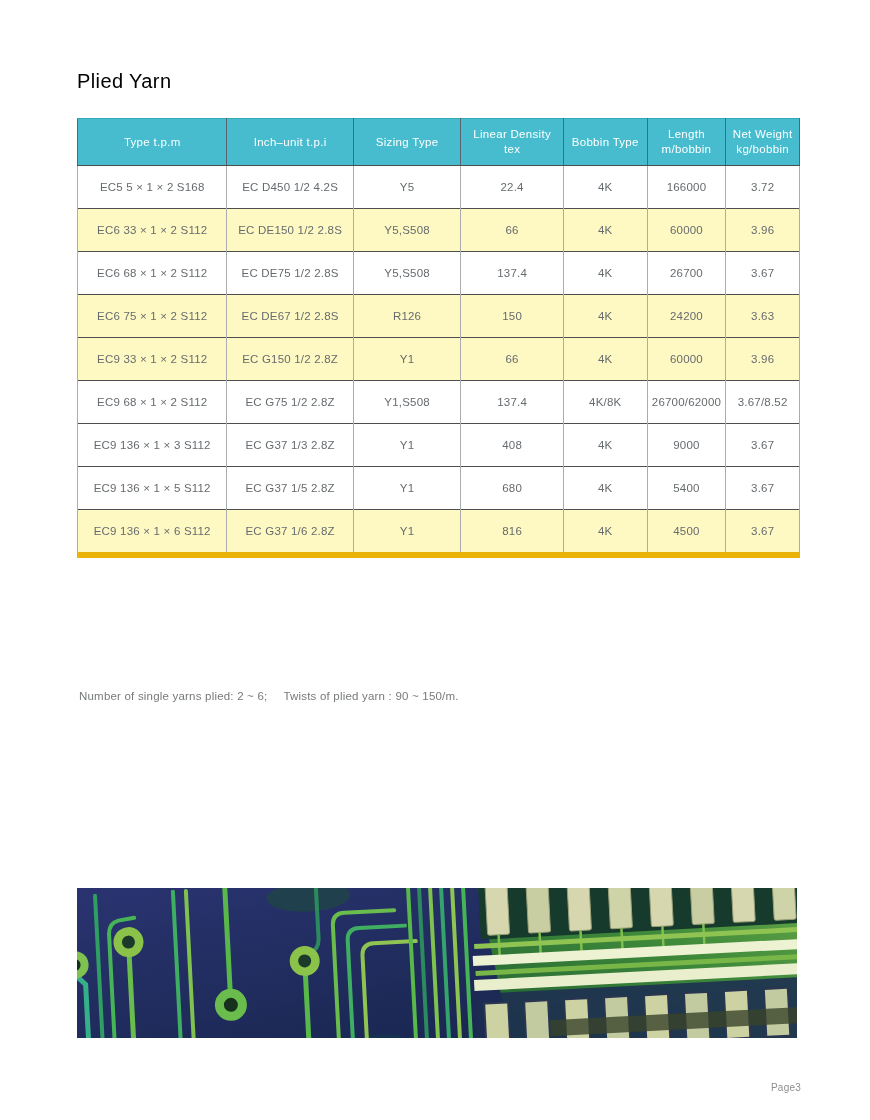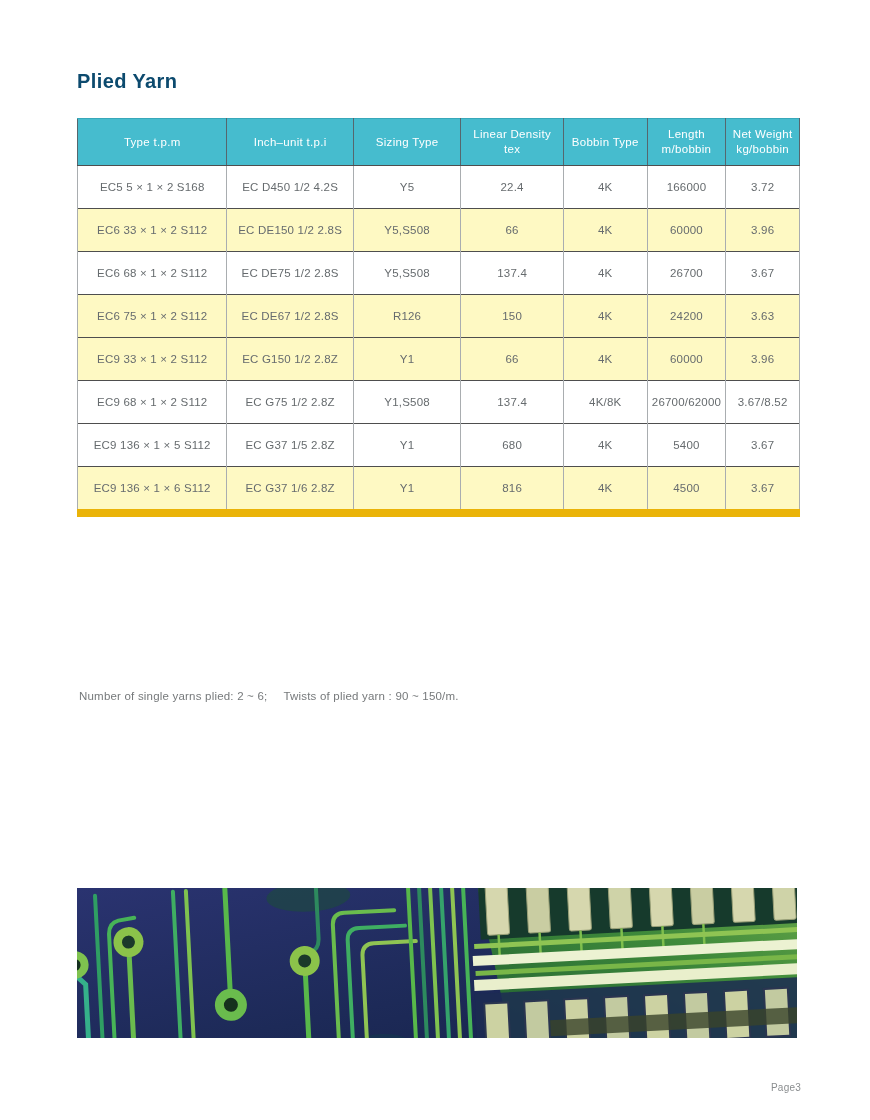--- a/index.html
+++ b/index.html
@@ -9,7 +9,7 @@
   }
   .title{
     position:absolute;left:77px;top:70px;
-    font-size:20px;font-weight:bold;color:#0c4a6e;letter-spacing:.4px;
+    font-size:20px;font-weight:normal;color:#000000;letter-spacing:.4px;
   }
   table.spec{
     position:absolute;left:77px;top:118px;width:723px;

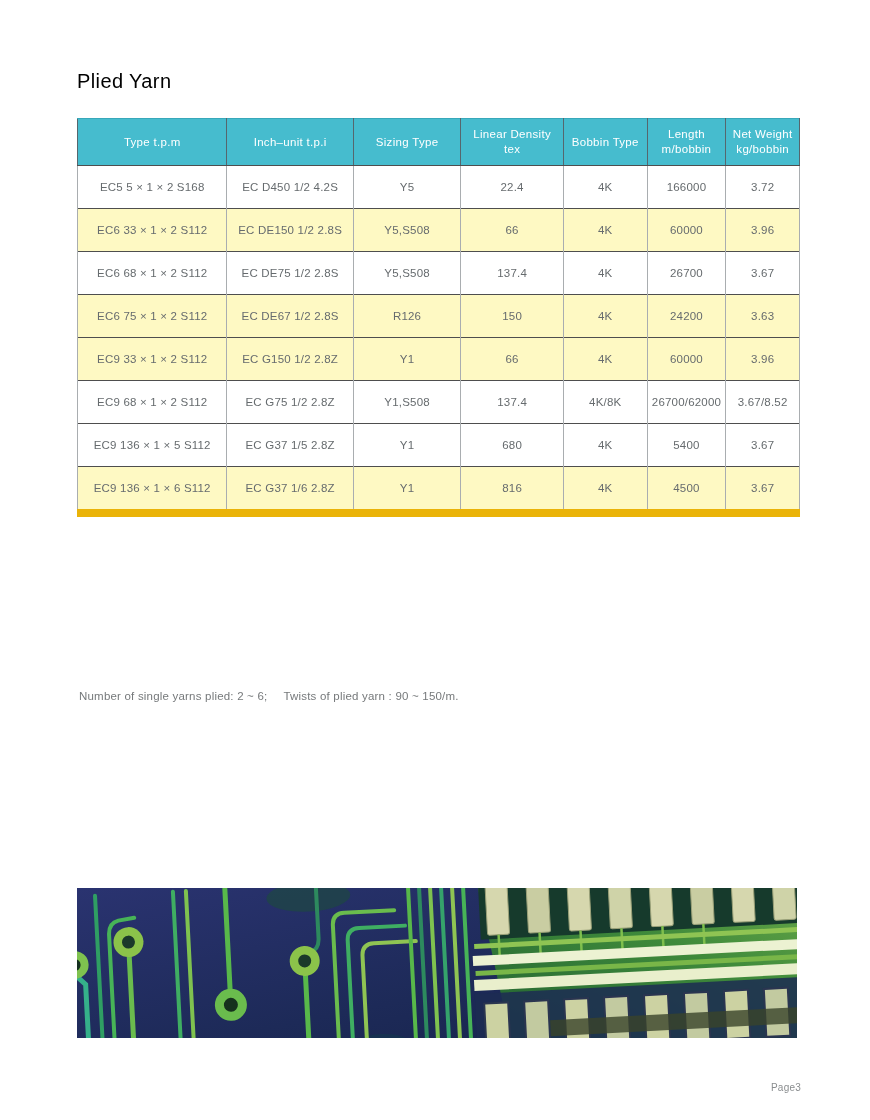--- a/index.html
+++ b/index.html
@@ -14,7 +14,7 @@
   table.spec{
     position:absolute;left:77px;top:118px;width:723px;
     border-collapse:collapse;table-layout:fixed;
-    border-bottom:8px solid #eab308;
+    border-bottom:6px solid #eab308;
   }
   table.spec th{
     background:#46BCCE;color:#ffffff;font-weight:normal;

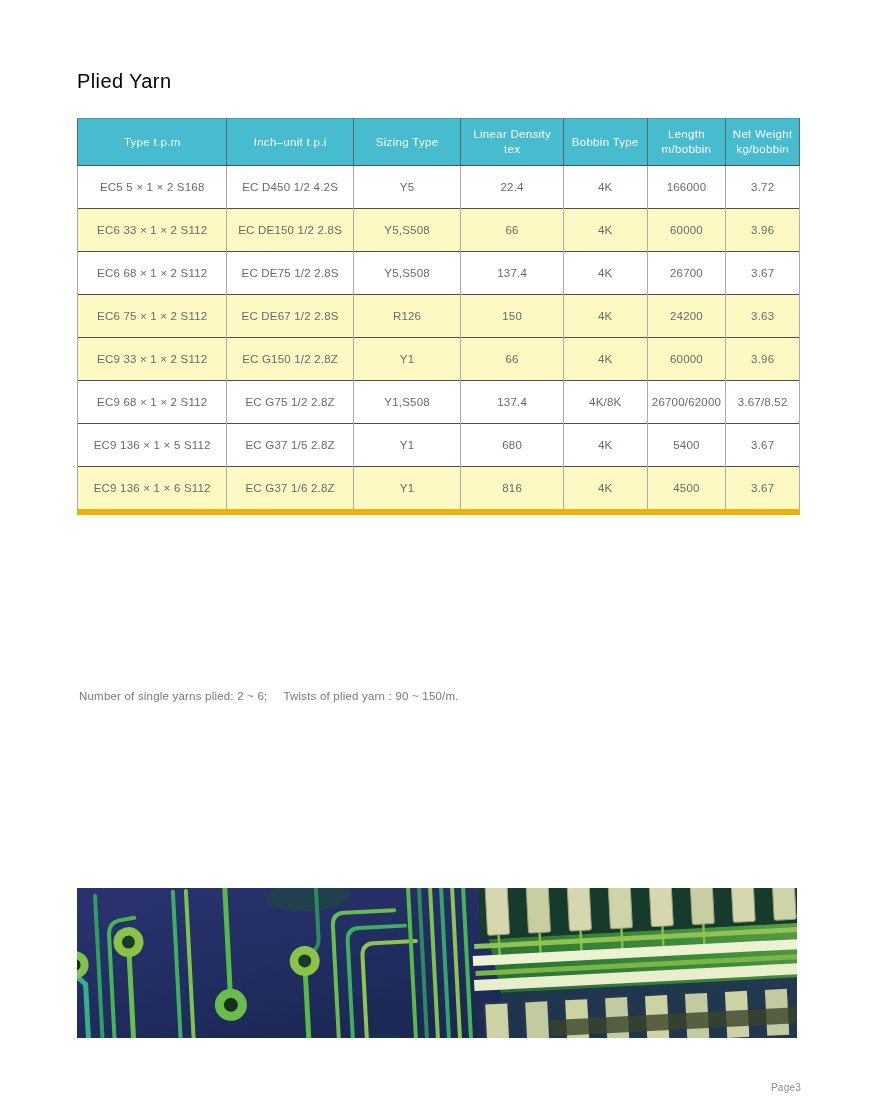--- a/index.html
+++ b/index.html
@@ -127,6 +127,15 @@
           <td>4K/8K</td>
           <td>26700/62000</td>
           <td>3.67/8.52</td>
+        </tr>
+        <tr>
+          <td>EC9 136 × 1 × 3 S112</td>
+          <td>EC G37 1/3 2.8Z</td>
+          <td>Y1</td>
+          <td>408</td>
+          <td>4K</td>
+          <td>9000</td>
+          <td>3.67</td>
         </tr>
         <tr>
           <td>EC9 136 × 1 × 5 S112</td>

